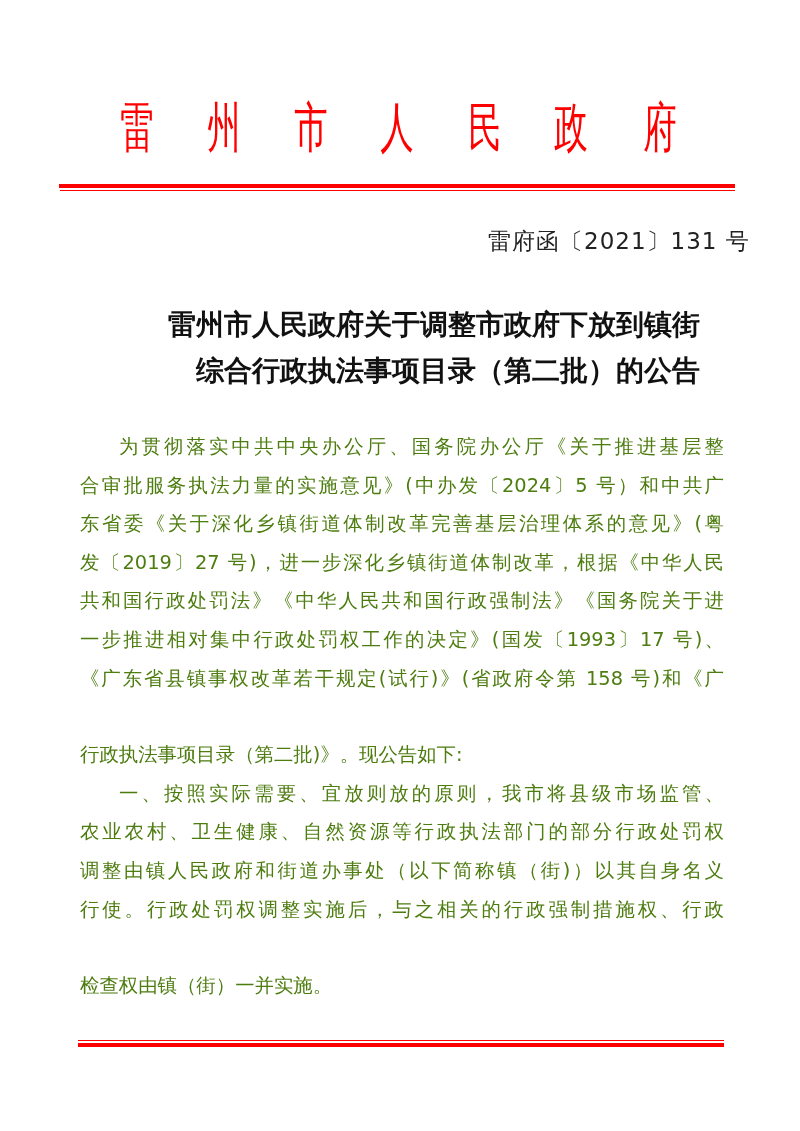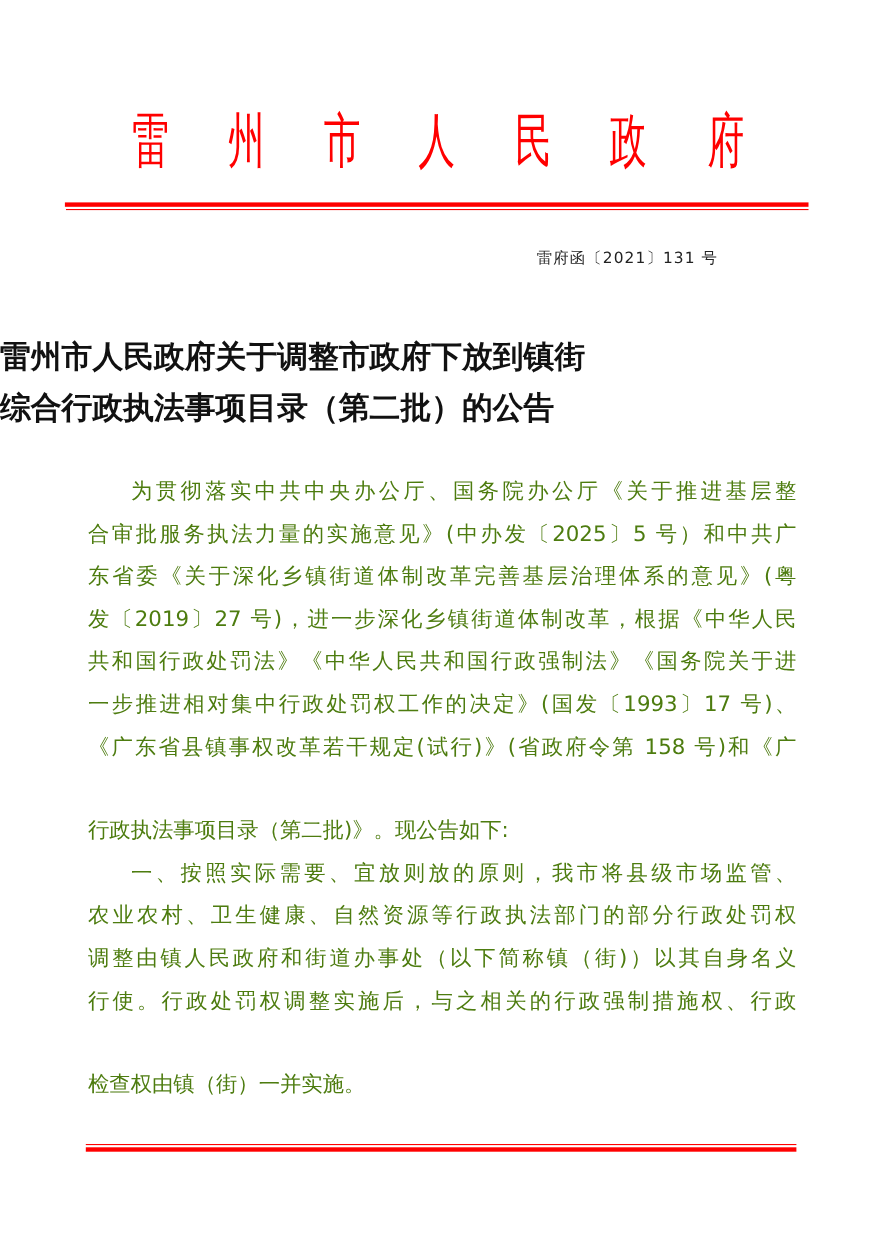--- a/index.html
+++ b/index.html
@@ -11,7 +11,7 @@
                    transform-origin:center; font-weight:normal; }
   .rule-top-thick { position:absolute; left:59px; top:184px; width:676px; height:4px; background:#ff0000; }
   .rule-top-thin  { position:absolute; left:60px; top:190px; width:675px; height:1px; background:#ff0000; }
-  .doc-number { position:absolute; top:226px; left:488px; font-size:14px; letter-spacing:1px;
+  .doc-number { position:absolute; top:226px; left:488px; font-size:23px; letter-spacing:1px;
                 font-family:"DejaVu Sans","Liberation Sans",sans-serif; color:#222; white-space:nowrap; }
   .title { position:absolute; top:302px; left:0; width:700px; text-align:left;
            font-family:"DejaVu Serif","Liberation Serif",serif; font-weight:bold; font-size:28px;

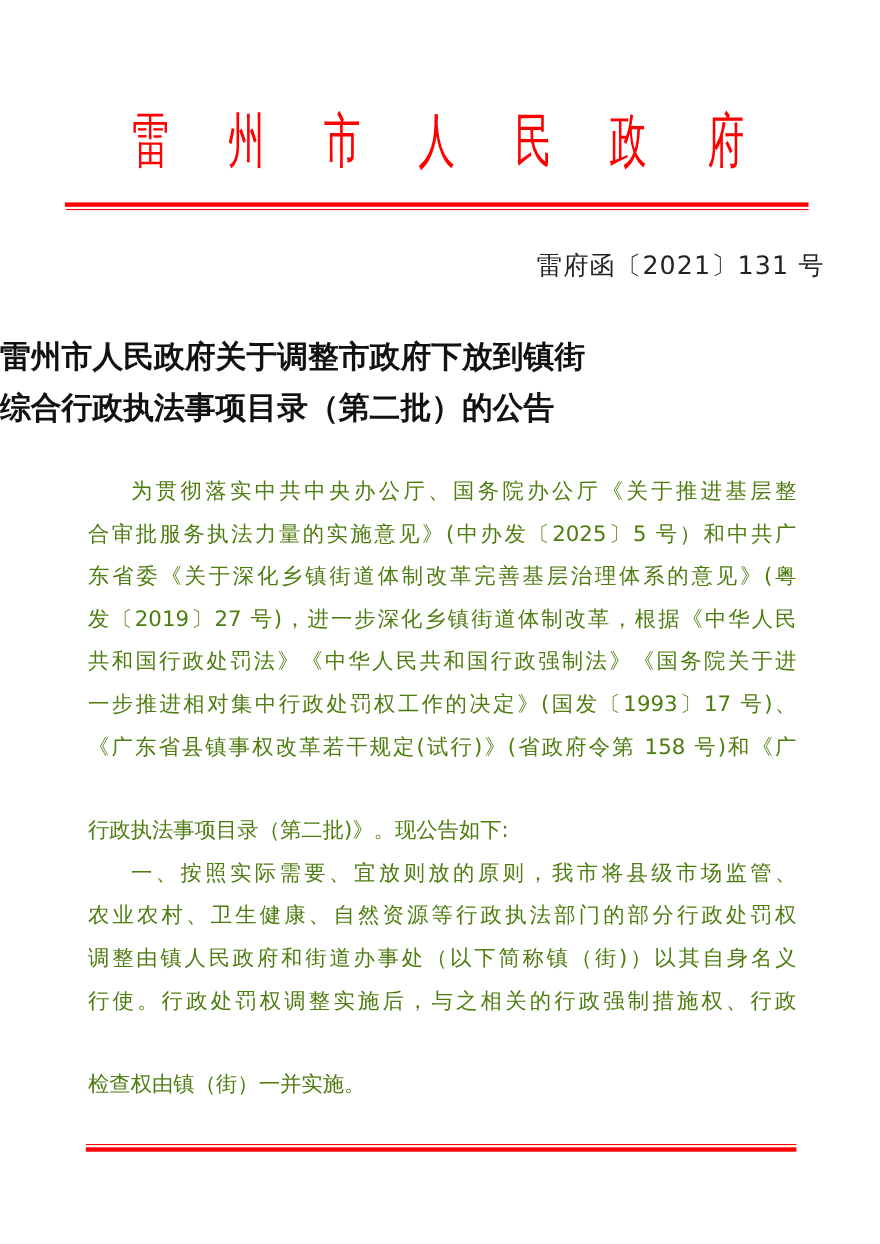--- a/index.html
+++ b/index.html
@@ -13,7 +13,7 @@
   .rule-top-thin  { position:absolute; left:60px; top:190px; width:675px; height:1px; background:#ff0000; }
   .doc-number { position:absolute; top:226px; left:488px; font-size:23px; letter-spacing:1px;
                 font-family:"DejaVu Sans","Liberation Sans",sans-serif; color:#222; white-space:nowrap; }
-  .title { position:absolute; top:302px; left:0; width:700px; text-align:left;
+  .title { position:absolute; top:302px; left:0; width:700px; text-align:right;
            font-family:"DejaVu Serif","Liberation Serif",serif; font-weight:bold; font-size:28px;
            line-height:46px; color:#111; }
   .title div { white-space:nowrap; }

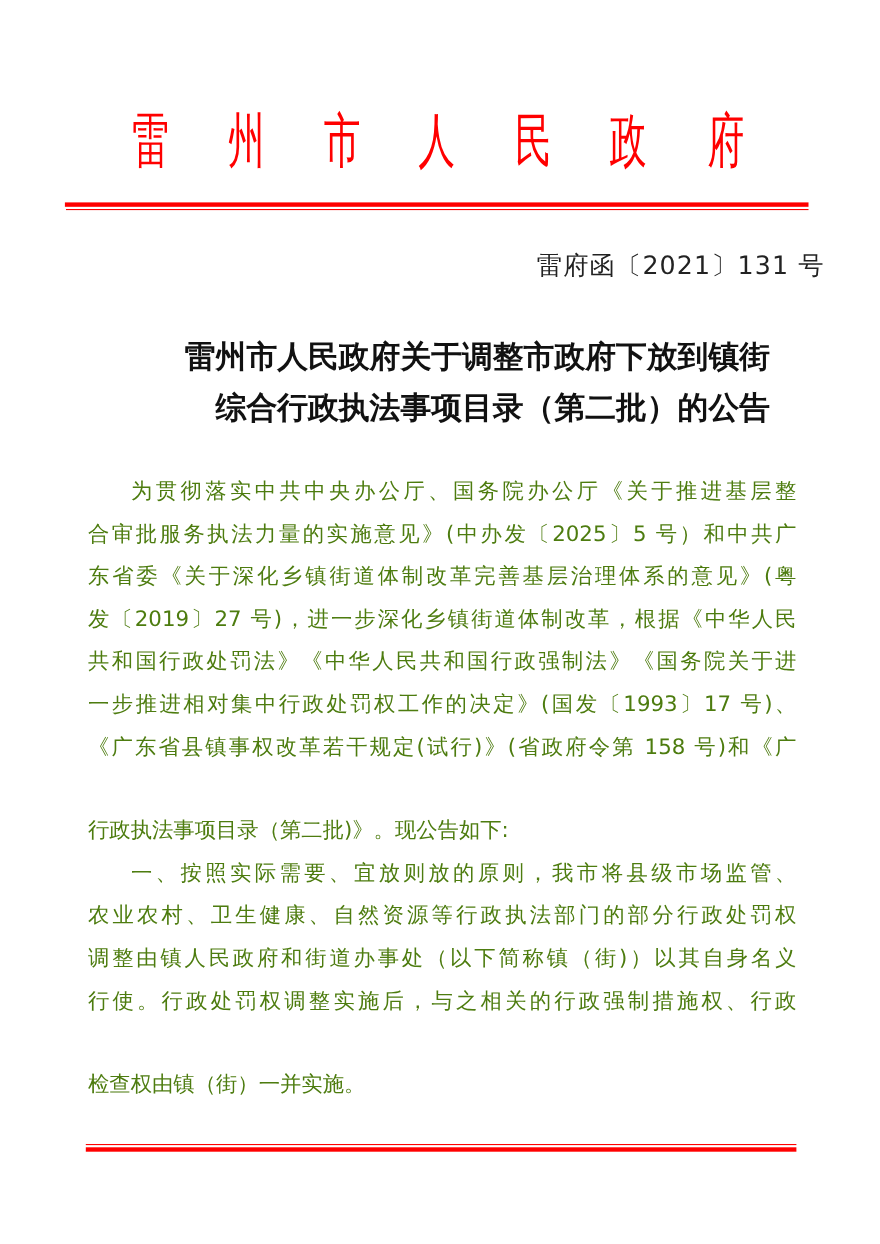--- a/index.html
+++ b/index.html
@@ -52,7 +52,7 @@
 <div class="body">
   <div>
     <div class="line indent">为贯彻落实中共中央办公厅、国务院办公厅《关于推进基层整</div>
-    <div class="line">合审批服务执法力量的实施意见》(中办发〔2025〕5 号）和中共广</div>
+    <div class="line">合审批服务执法力量的实施意见》(中办发〔2024〕5 号）和中共广</div>
     <div class="line">东省委《关于深化乡镇街道体制改革完善基层治理体系的意见》(粤</div>
     <div class="line">发〔2019〕27 号)，进一步深化乡镇街道体制改革，根据《中华人民</div>
     <div class="line">共和国行政处罚法》《中华人民共和国行政强制法》《国务院关于进</div>

